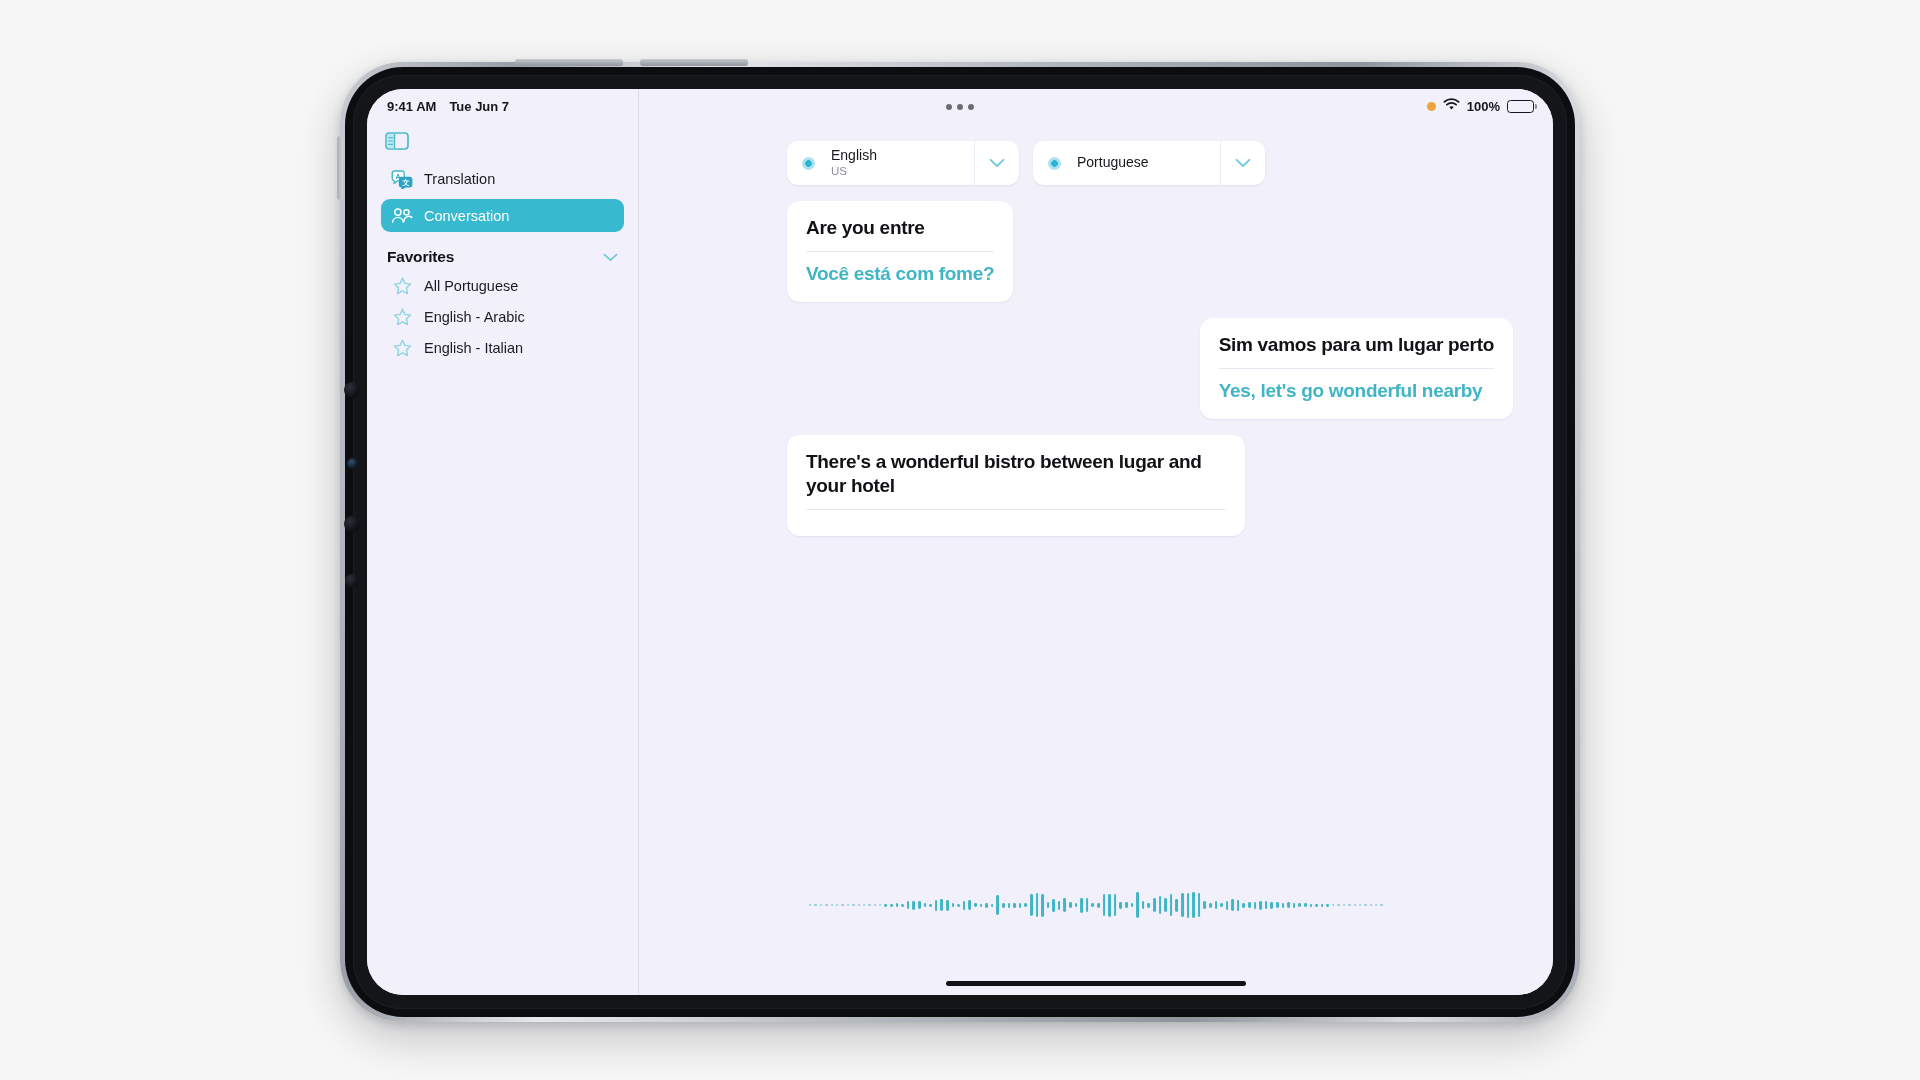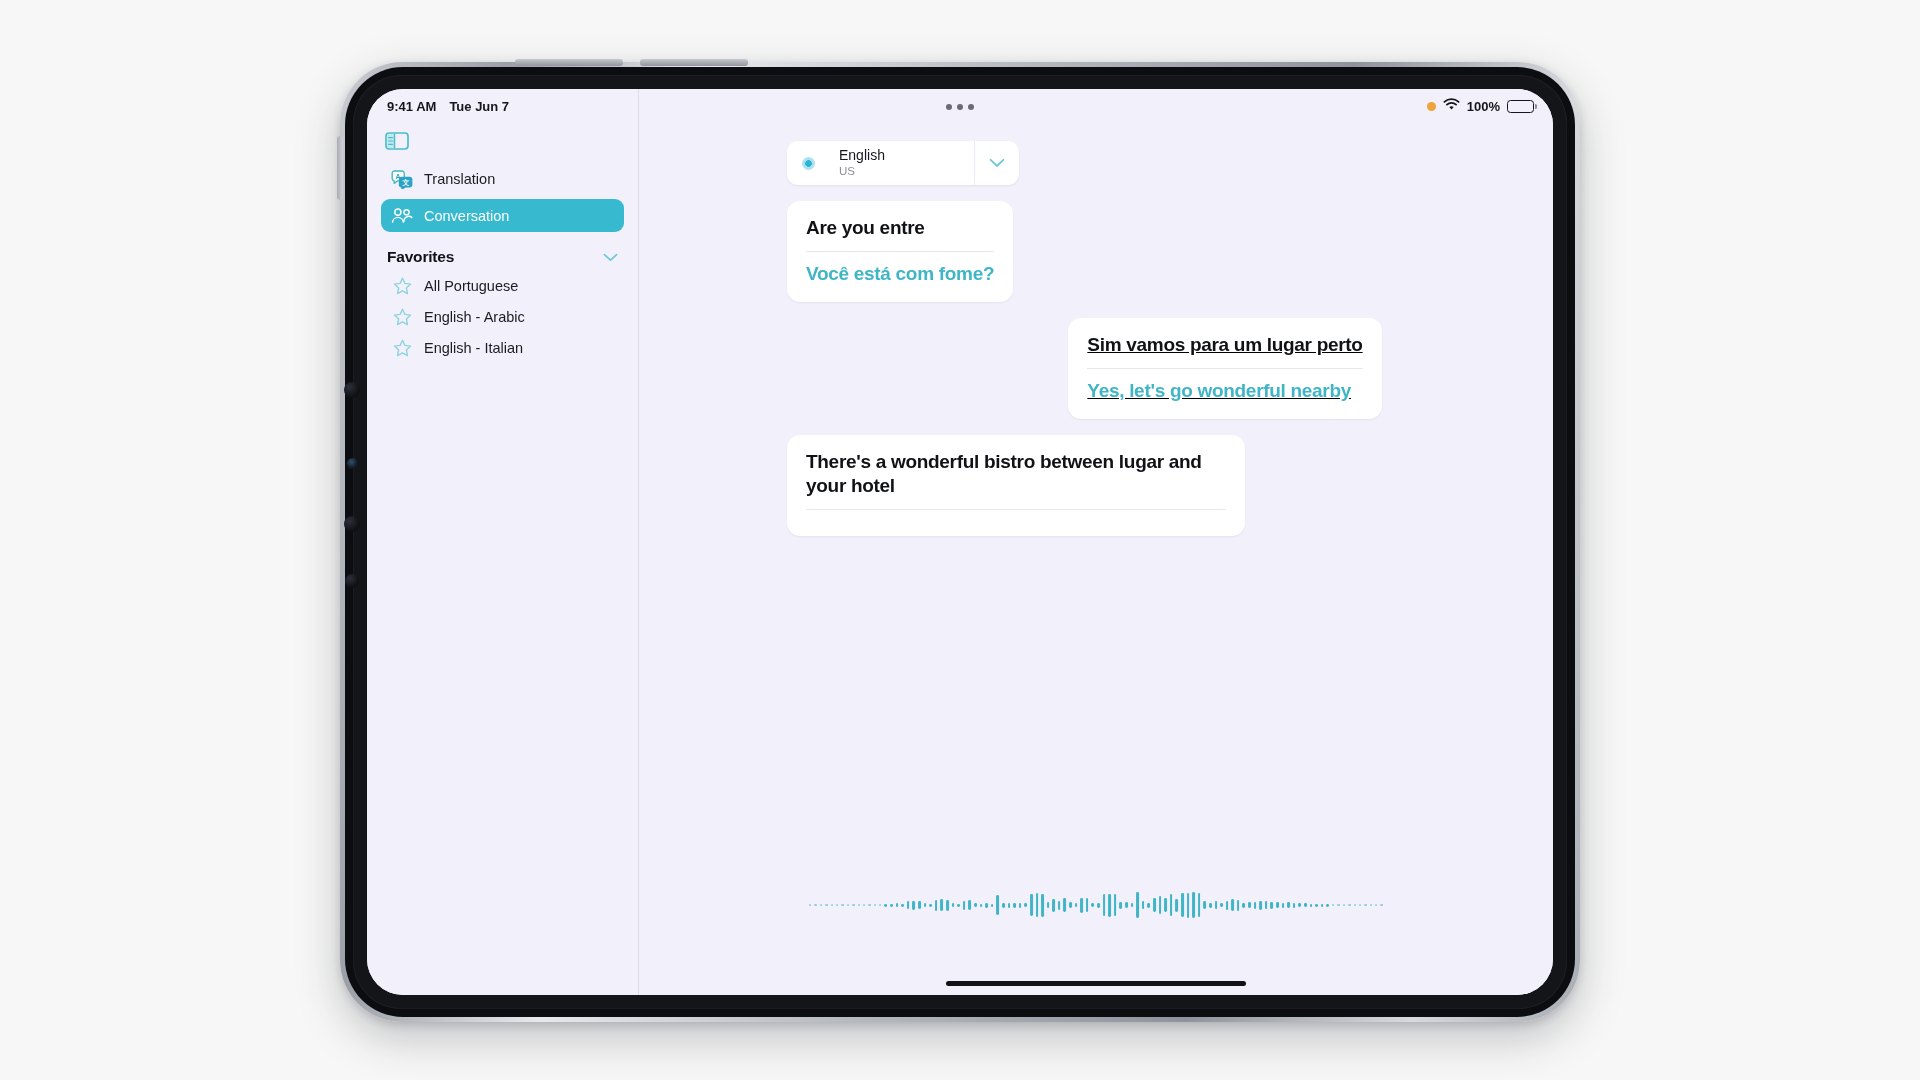--- a/index.html
+++ b/index.html
@@ -259,7 +259,7 @@
     background: radial-gradient(circle, #29b4d4 0%, #29b4d4 34%, #a9dff0 36%, #b6e5f3 100%);
   }
   .lang-text {
-    margin-left: 24px;
+    margin-left: 16px;
     flex: 1 1 auto;
     line-height: 1.12;
   }

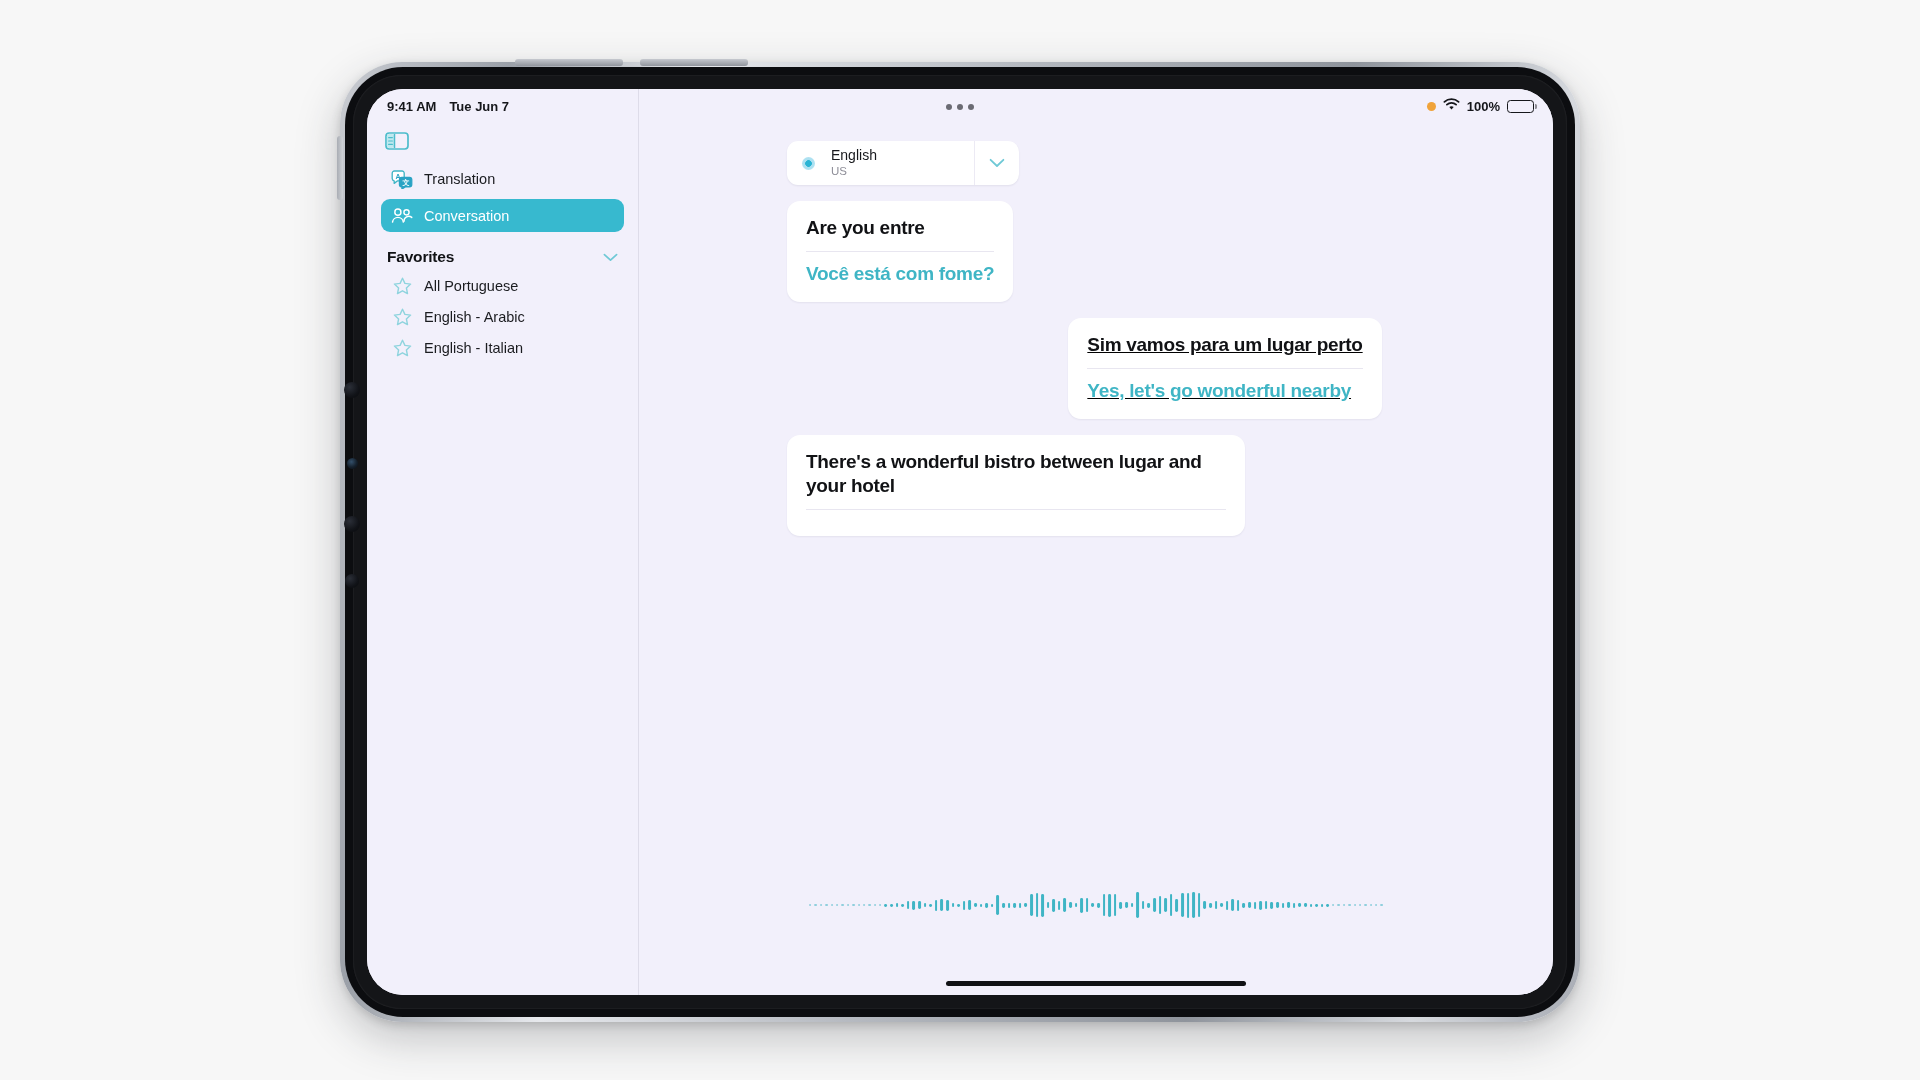--- a/index.html
+++ b/index.html
@@ -495,6 +495,18 @@
             </span>
           </div>
 
+          <div class="lang-chip w2">
+            <span class="lang-mic"></span>
+            <span class="lang-text">
+              <span class="lang-name" style="display:block">Portuguese</span>
+            </span>
+            <span class="lang-div"></span>
+            <span class="lang-chev">
+              <svg width="16" height="10" viewBox="0 0 16 10">
+                <path d="M1.6 1.8 L8 8 L14.4 1.8" fill="none" stroke="#6fc9d6" stroke-width="1.8" stroke-linecap="round" stroke-linejoin="round"></path>
+              </svg>
+            </span>
+          </div>
         </div>
 
         <div class="bubbles">

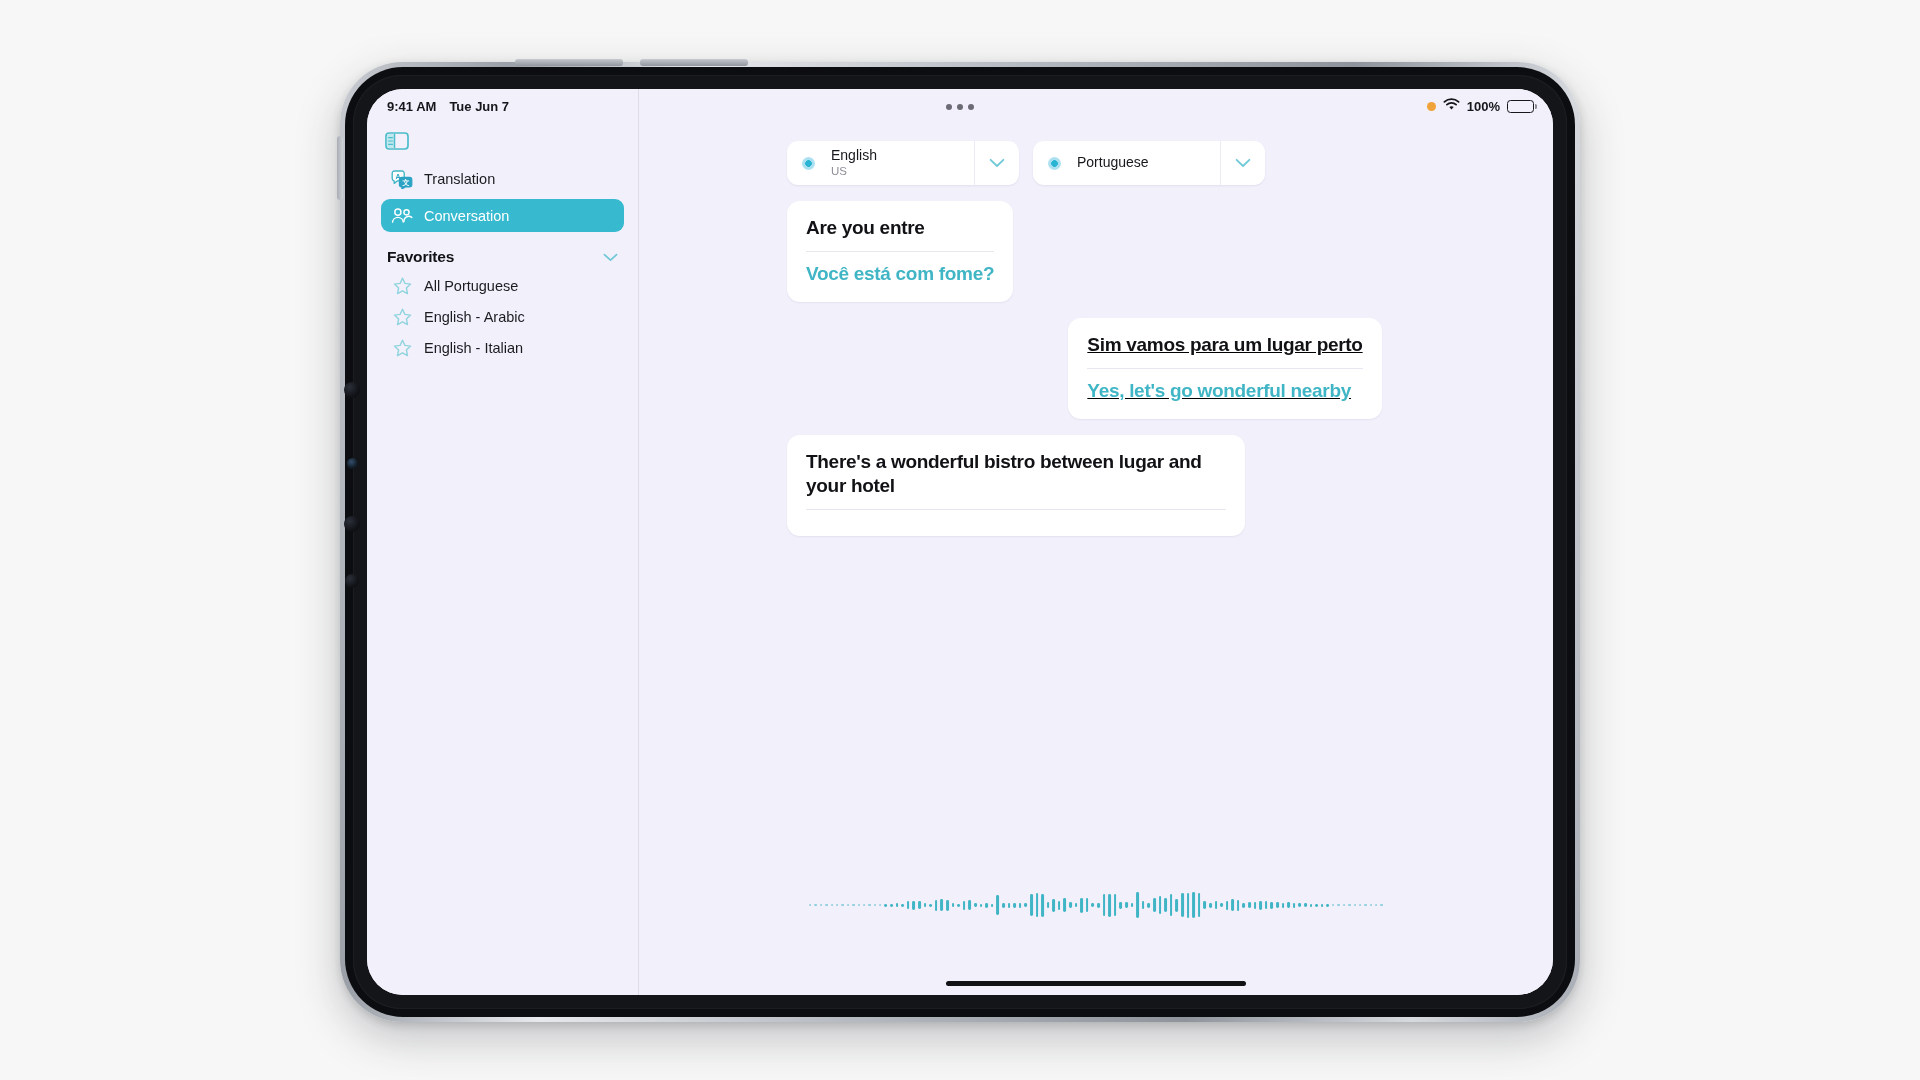--- a/index.html
+++ b/index.html
@@ -293,7 +293,7 @@
   }
   .row { display: flex; margin-bottom: 16px; }
   .row.left { justify-content: flex-start; }
-  .row.right { justify-content: center; padding-left: 150px; text-decoration: underline; }
+  .row.right { justify-content: flex-end; padding-left: 150px; }
   .bubble {
     background: #ffffff;
     border-radius: 13px;

